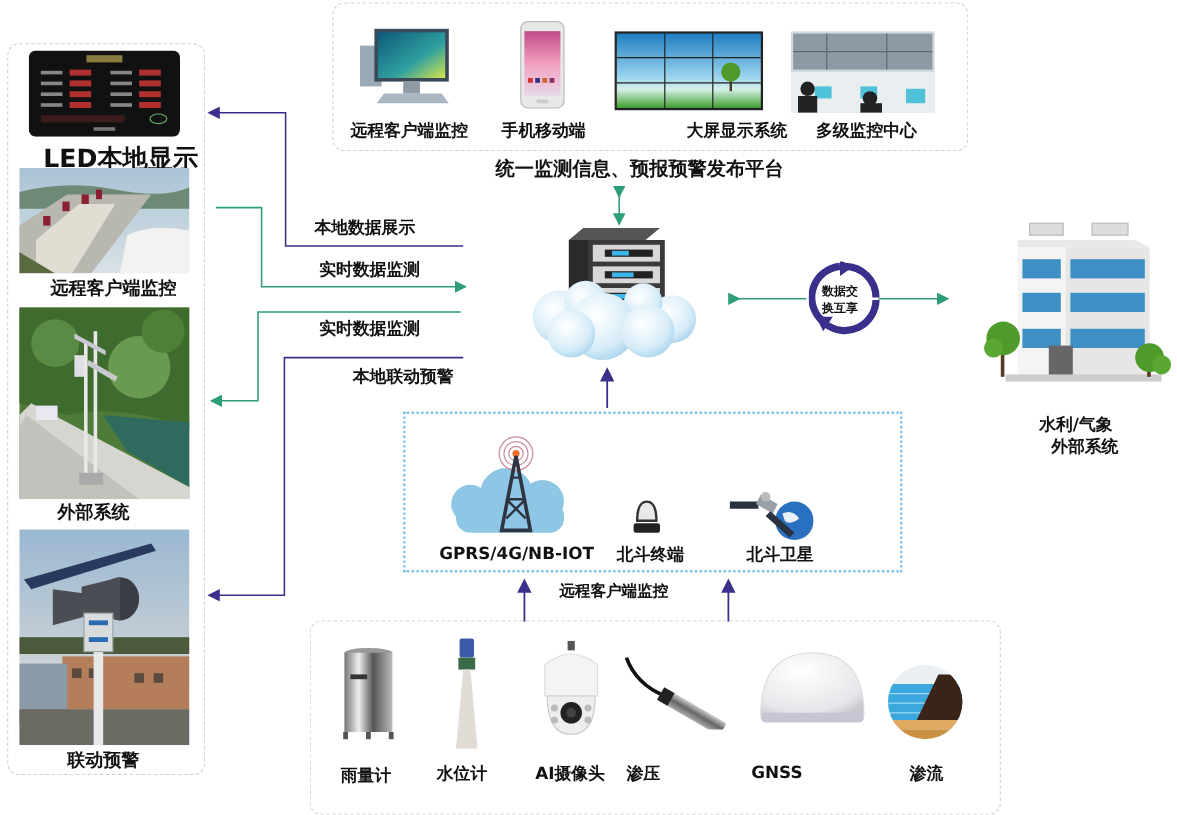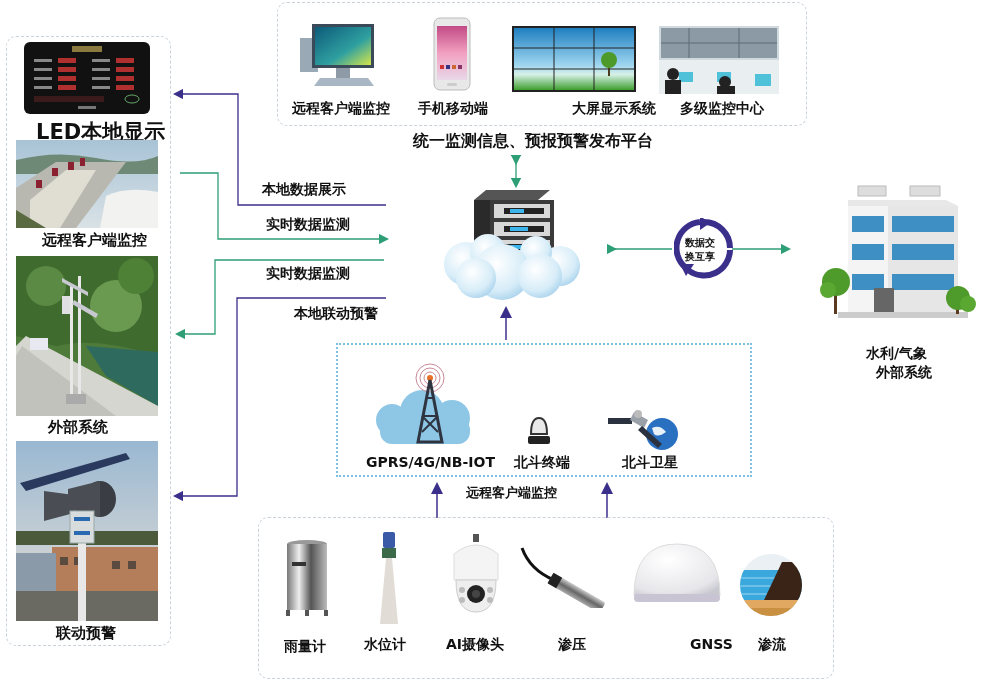--- a/index.html
+++ b/index.html
@@ -429,7 +429,7 @@
       </g>
   </svg>
 </div>
-<div class="lbl" style="left:558px;top:636px;">渗压</div>
+<div class="lbl" style="left:522px;top:636px;">渗压</div>
 
 <div class="abs" style="left:630px;top:540px;width:94px;height:66px;">
   <svg width="94" height="66" viewBox="0 0 94 66">

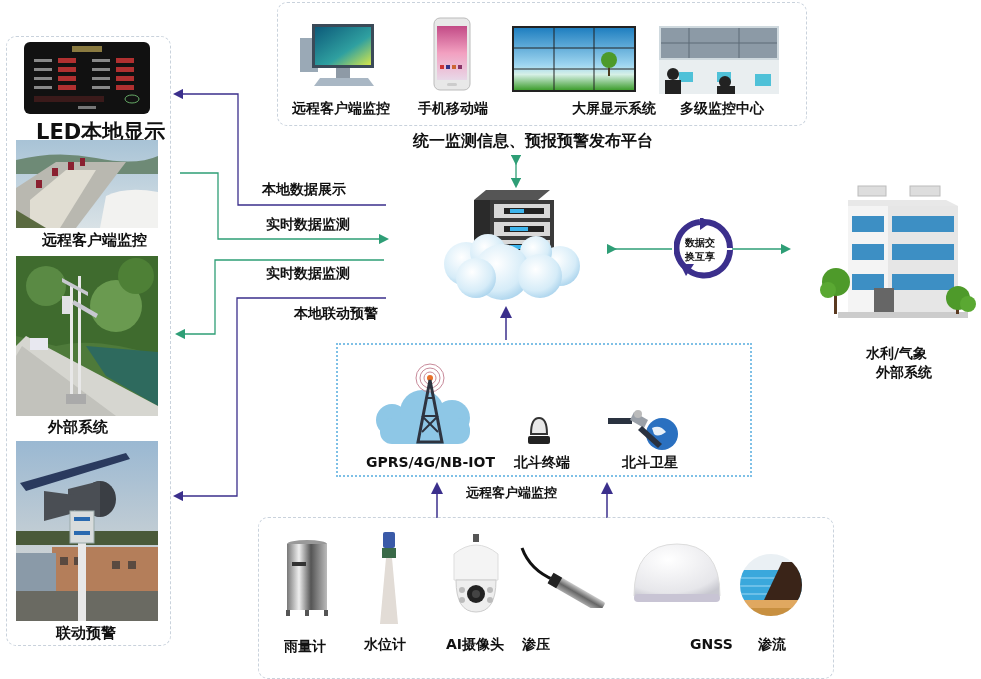--- a/index.html
+++ b/index.html
@@ -444,7 +444,7 @@
     <rect x="4" y="54" width="86" height="8" rx="4" fill="#c8c4d4"></rect>
   </svg>
 </div>
-<div class="lbl" style="left:690px;top:636px;">GNSS</div>
+<div class="lbl" style="left:626px;top:636px;">GNSS</div>
 
 <div class="abs" style="left:738px;top:552px;width:66px;height:66px;">
   <svg width="66" height="66" viewBox="0 0 66 66">

